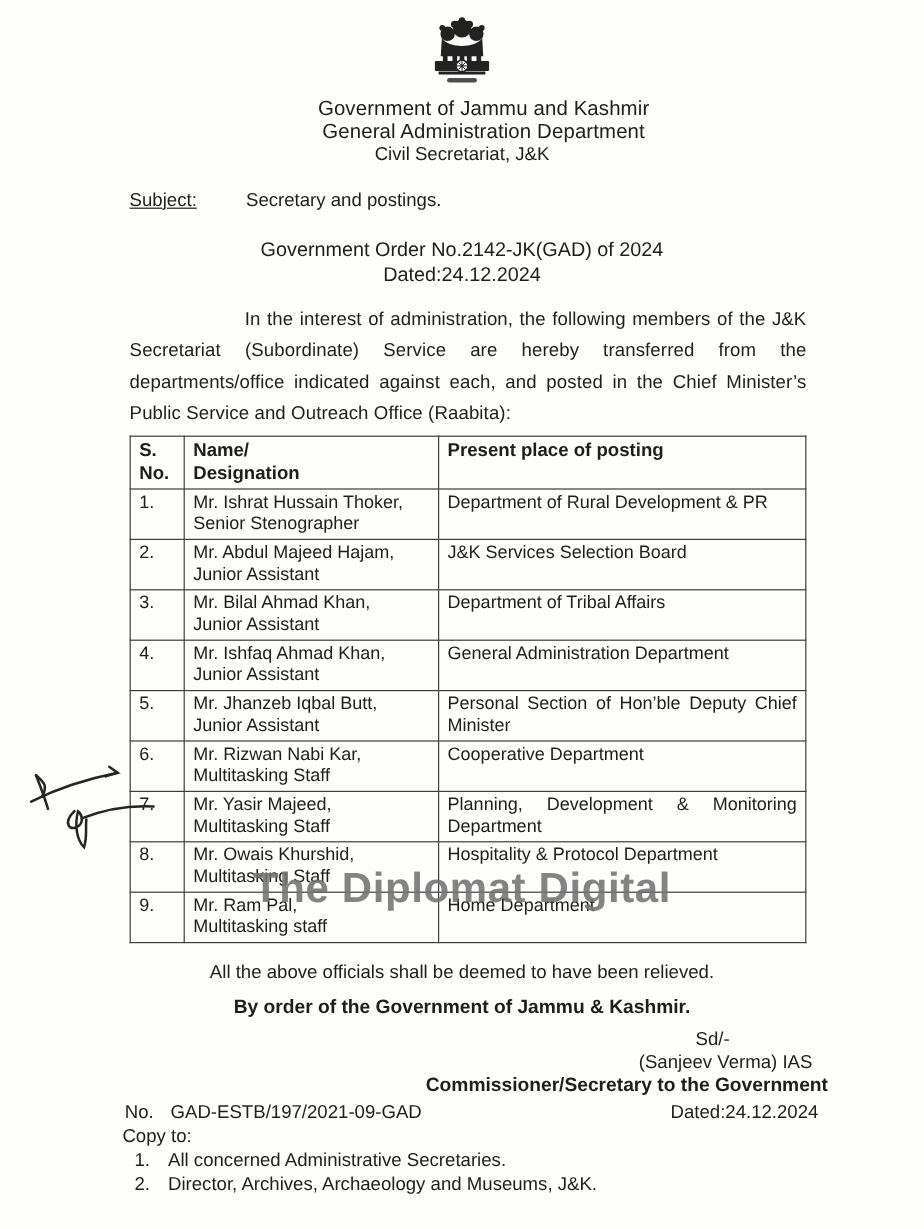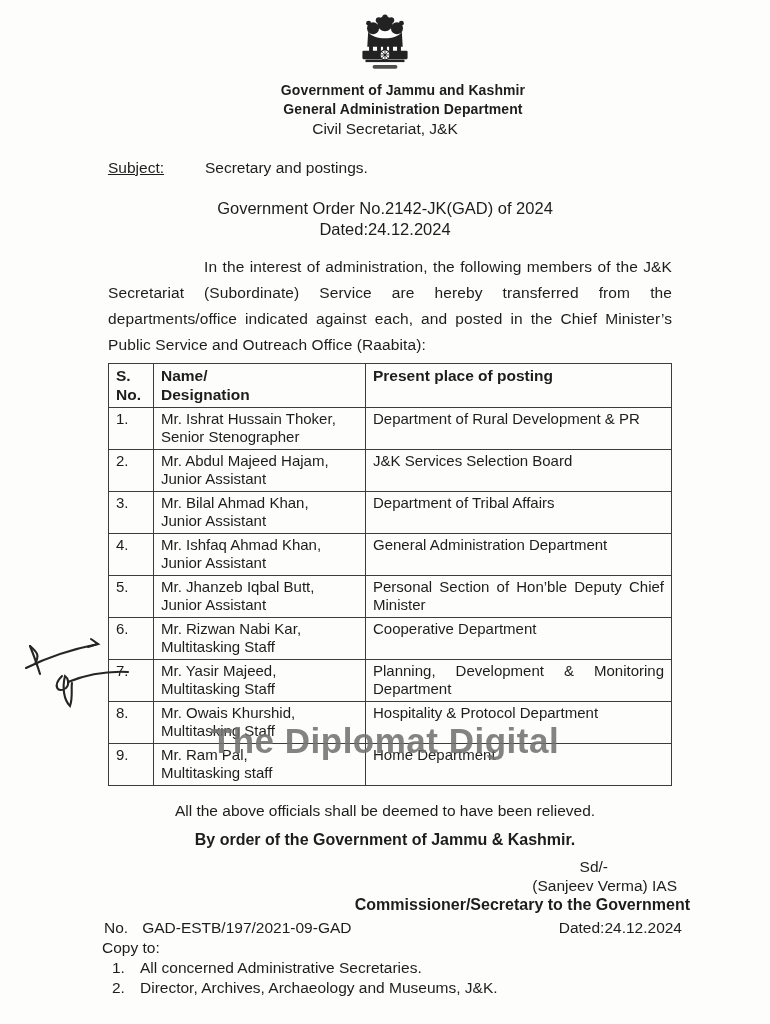--- a/index.html
+++ b/index.html
@@ -11,7 +11,7 @@
   }
   .center-head { text-align:center; padding-top:13px; }
   .emblem { display:block; margin:0 auto 4px auto; }
-  .h-bold { font-size:14px; font-weight:700; line-height:19px; letter-spacing:0.1px;padding-left:36px; }
+  .h-bold { font-size:17px; font-weight:400; line-height:19px; letter-spacing:0.1px;padding-left:36px; }
   .h-reg  { font-size:15.5px; line-height:19px; }
 
   .subject-row { margin:21px 0 0 108px; font-size:15.5px; }

